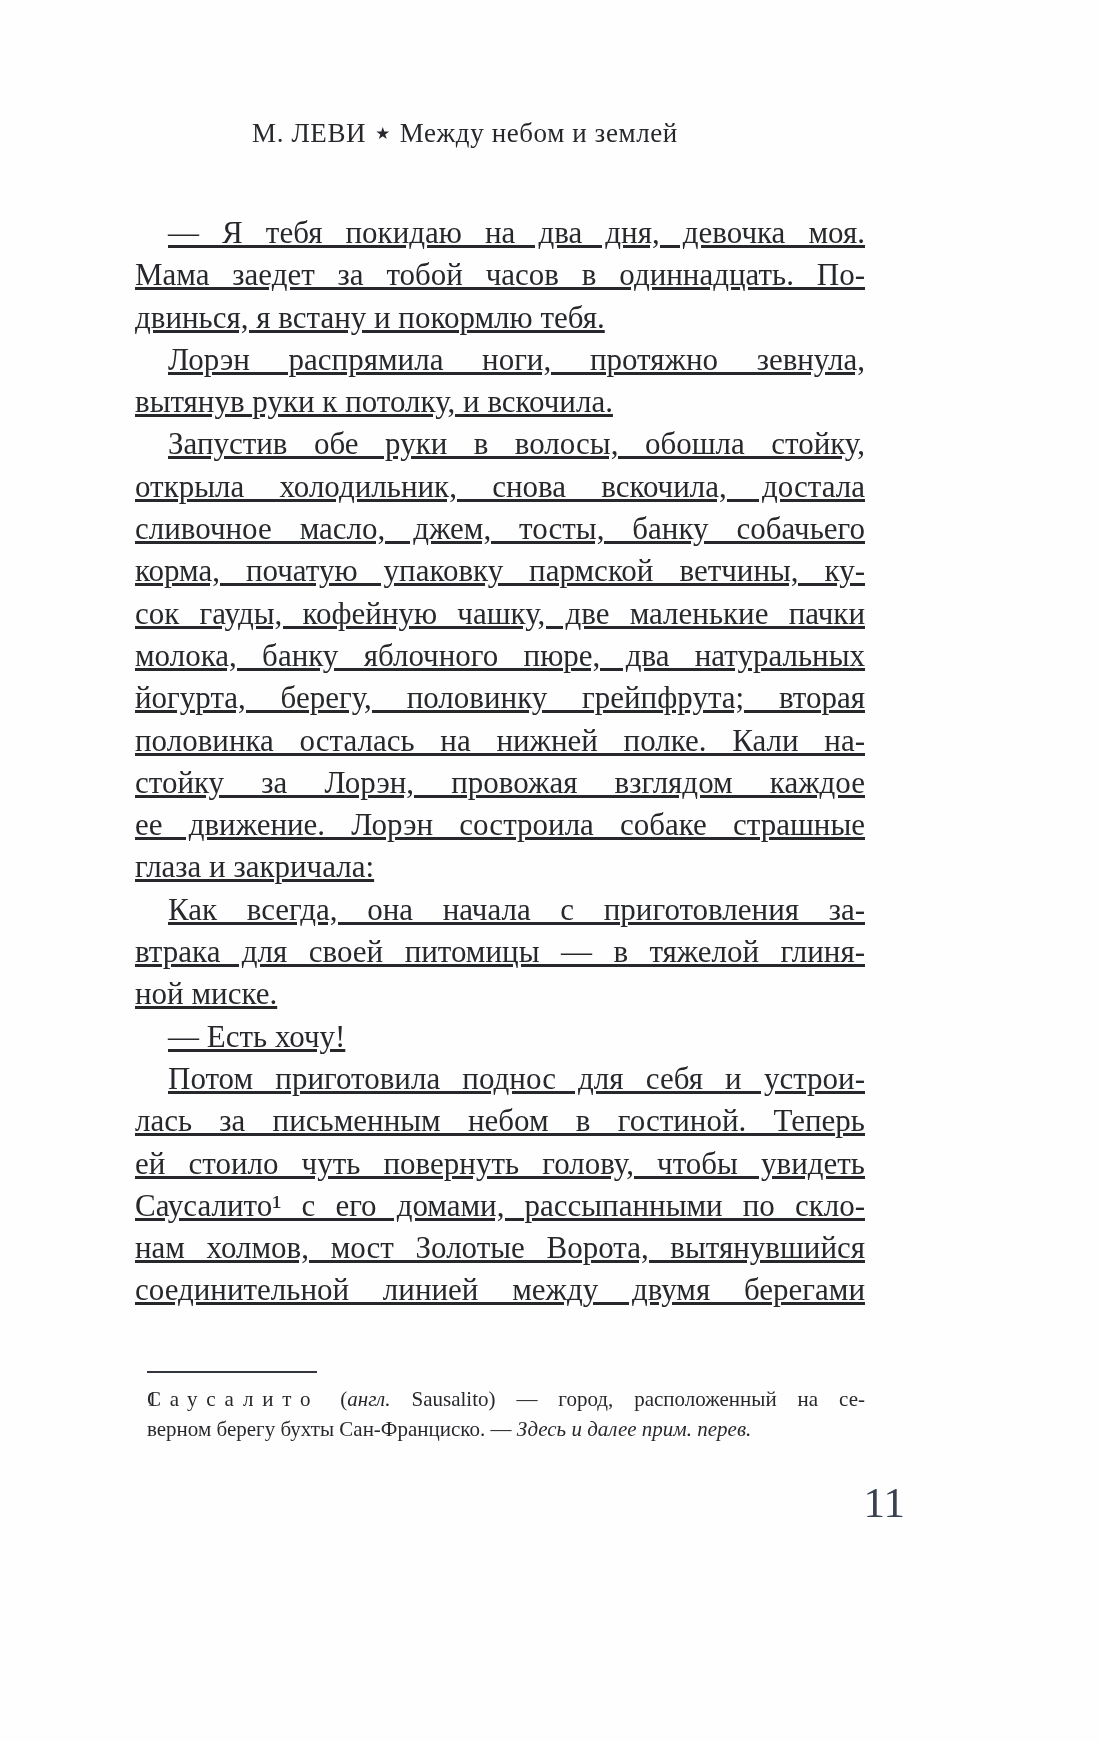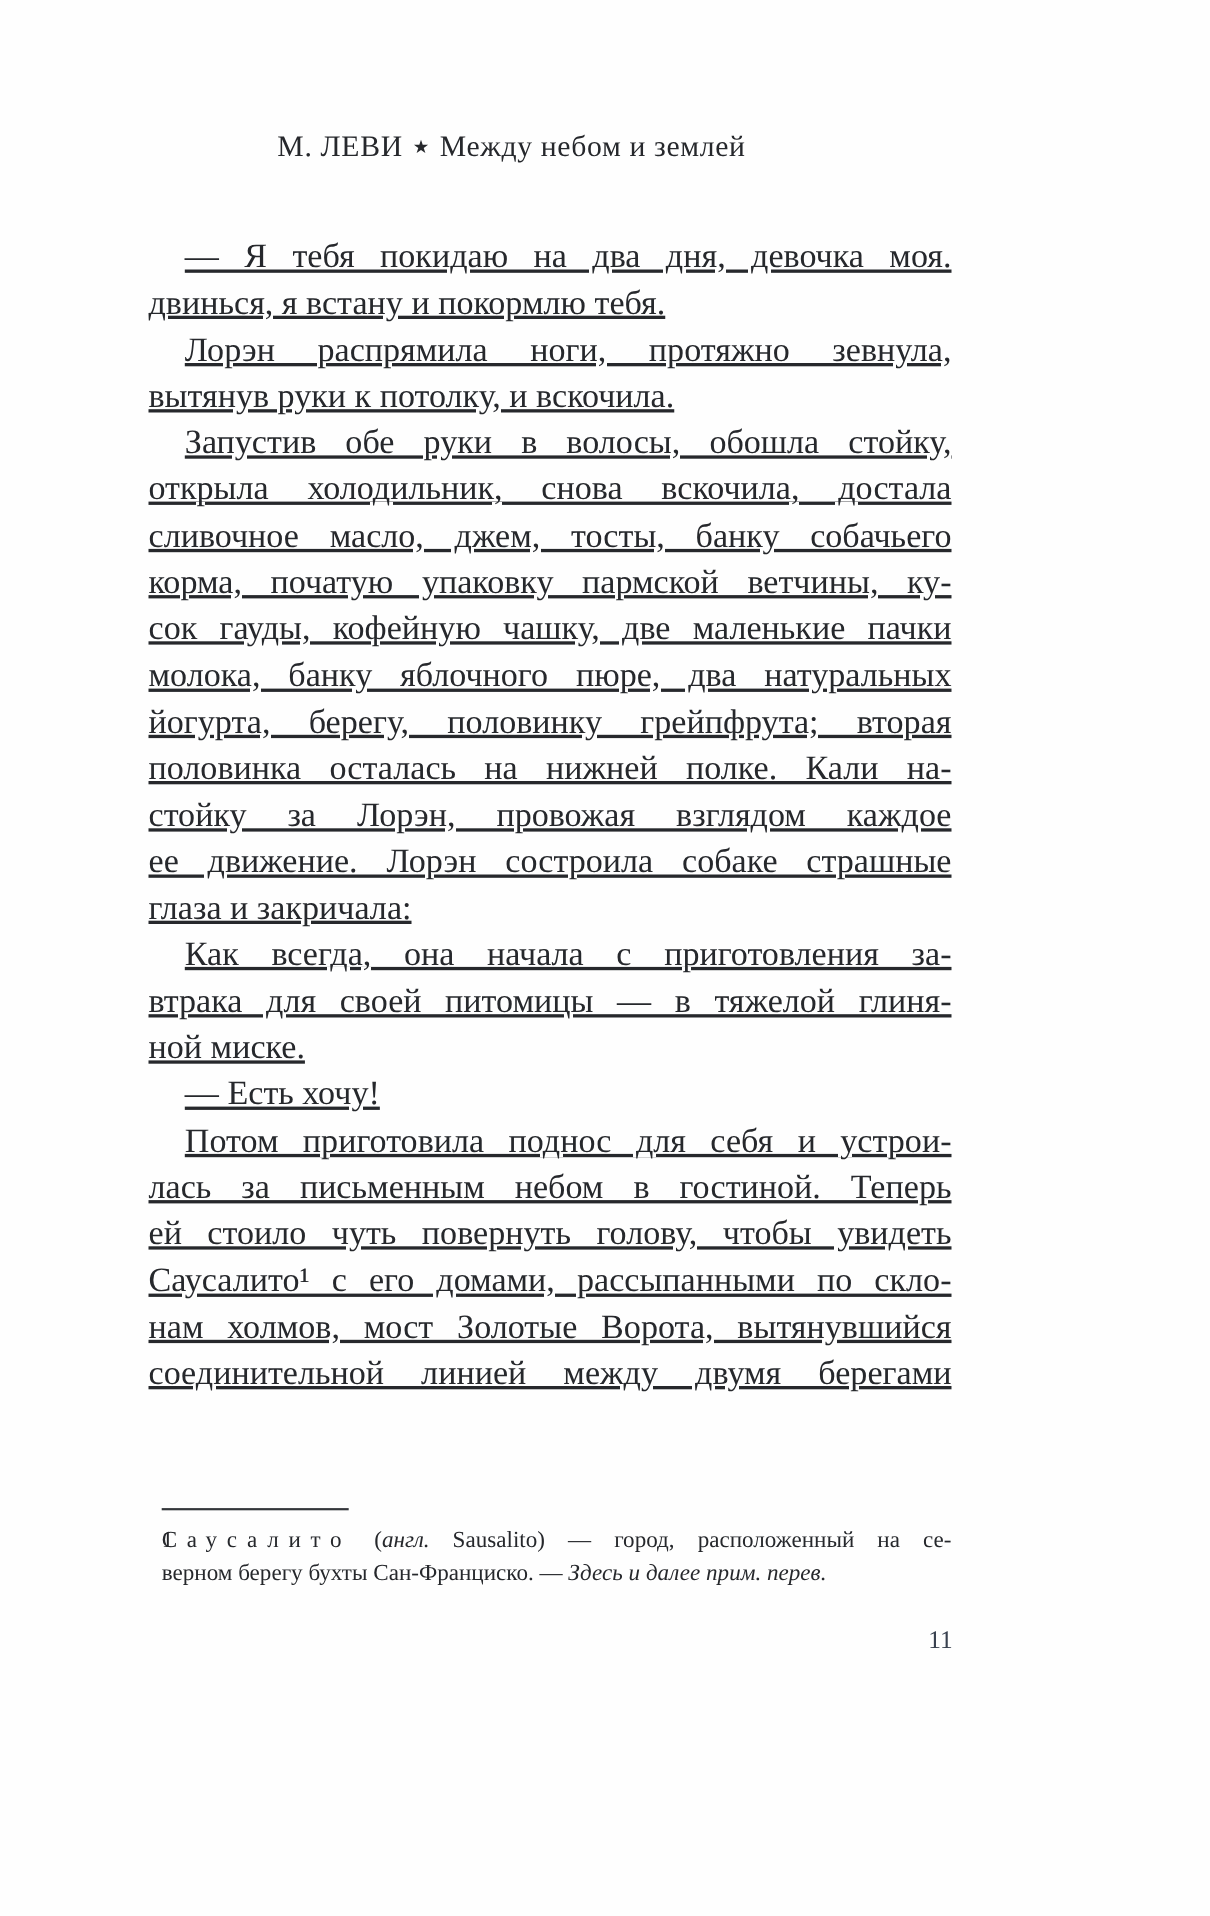--- a/index.html
+++ b/index.html
@@ -105,6 +105,7 @@
   <div class="body-text">
       <div class="para">
         <div class="pline indent">— Я тебя покидаю на два дня, девочка моя.</div>
+        <div class="pline">Мама заедет за тобой часов в одиннадцать. По-</div>
         <div class="pline endpara">двинься, я встану и покормлю тебя.</div>
       </div>
       <div class="para">

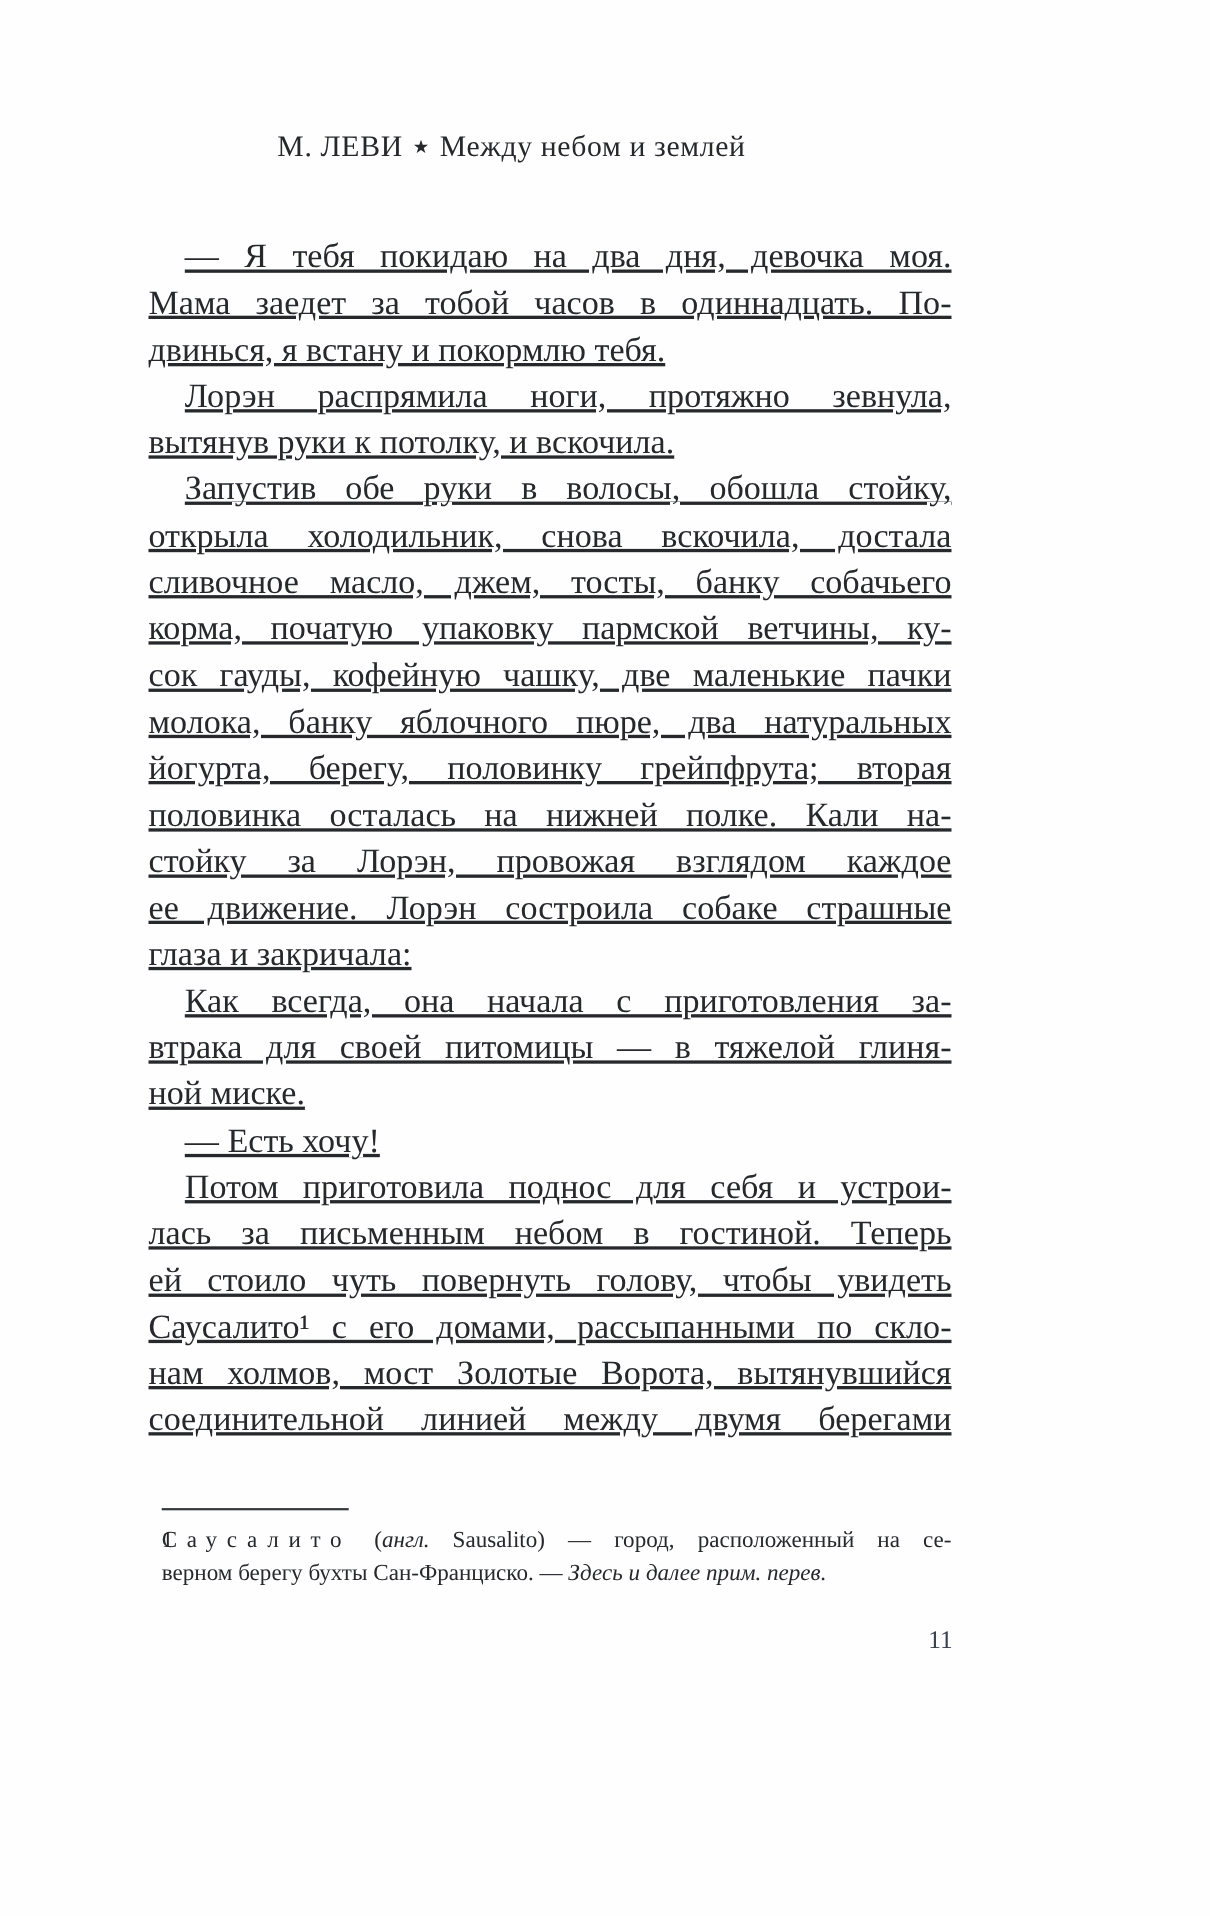--- a/index.html
+++ b/index.html
@@ -88,8 +88,8 @@
     top: 1478px;
     left: 805px;
     width: 100px;
-    text-align: center;
-    font-size: 23px;
+    text-align: right;
+    font-size: 43px;
     color: #39414f;
   }
 </style>

